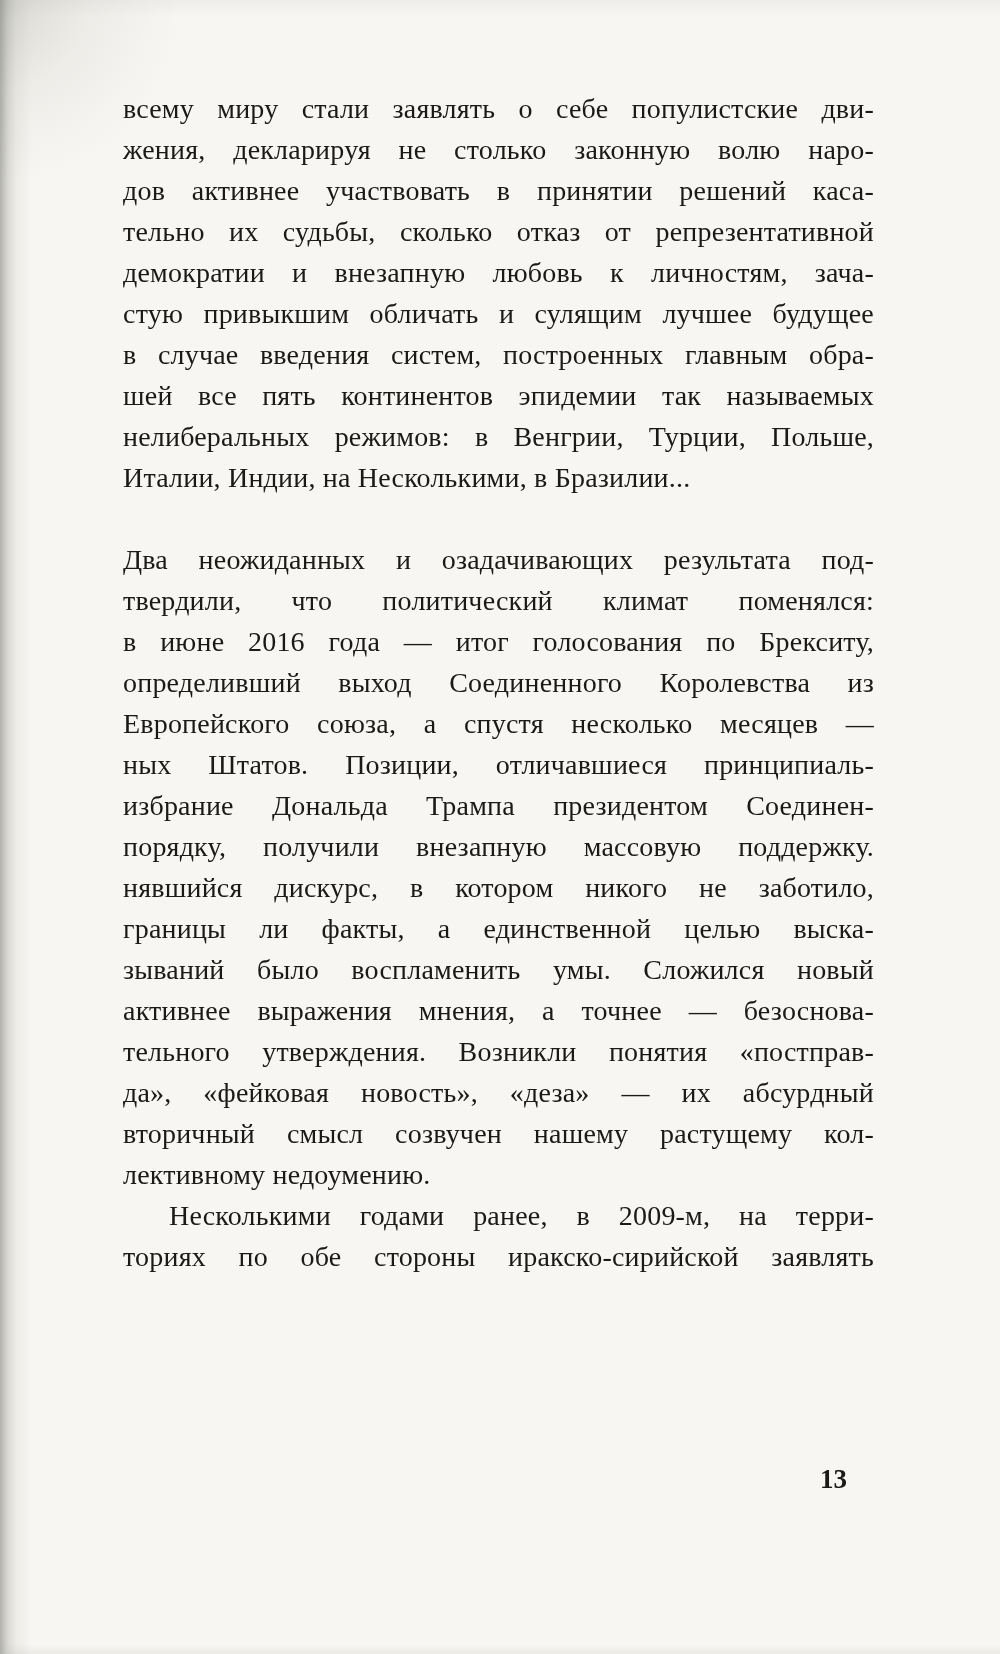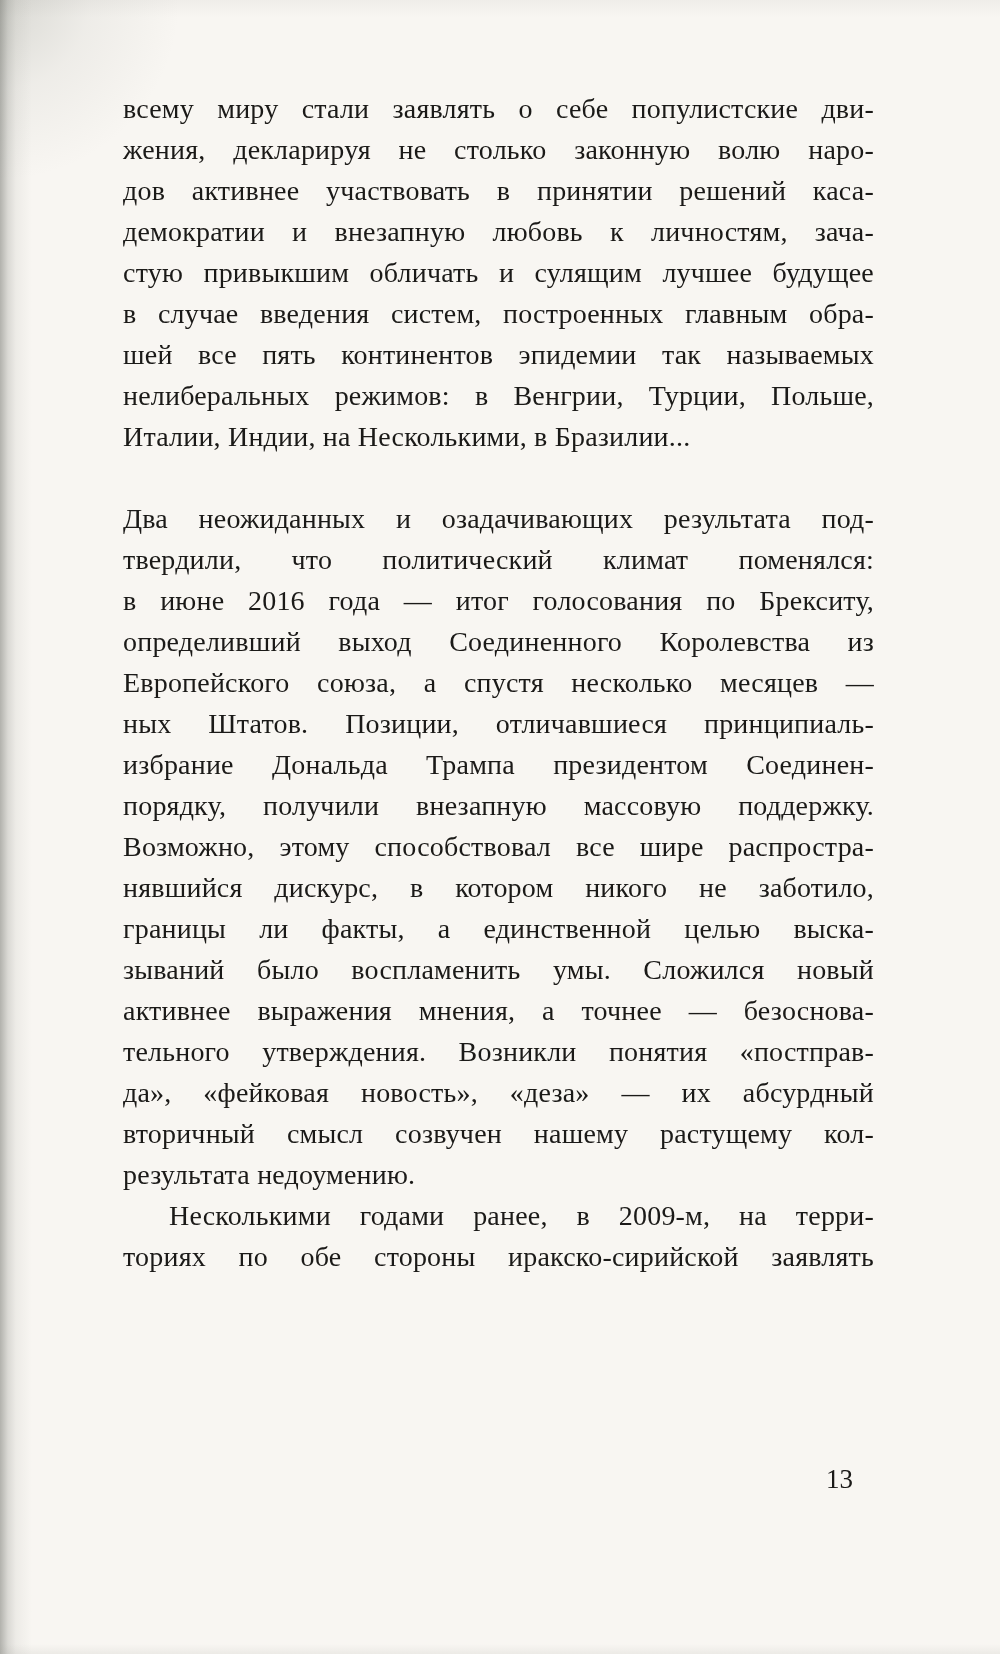--- a/index.html
+++ b/index.html
@@ -92,6 +92,7 @@
         <div class="line">всему миру стали заявлять о себе популистские дви-</div>
         <div class="line">жения, декларируя не столько законную волю наро-</div>
         <div class="line">дов активнее участвовать в принятии решений каса-</div>
+        <div class="line">тельно их судьбы, сколько отказ от репрезентативной</div>
         <div class="line">демократии и внезапную любовь к личностям, зача-</div>
         <div class="line">стую привыкшим обличать и сулящим лучшее будущее</div>
         <div class="line">в случае введения систем, построенных главным обра-</div>

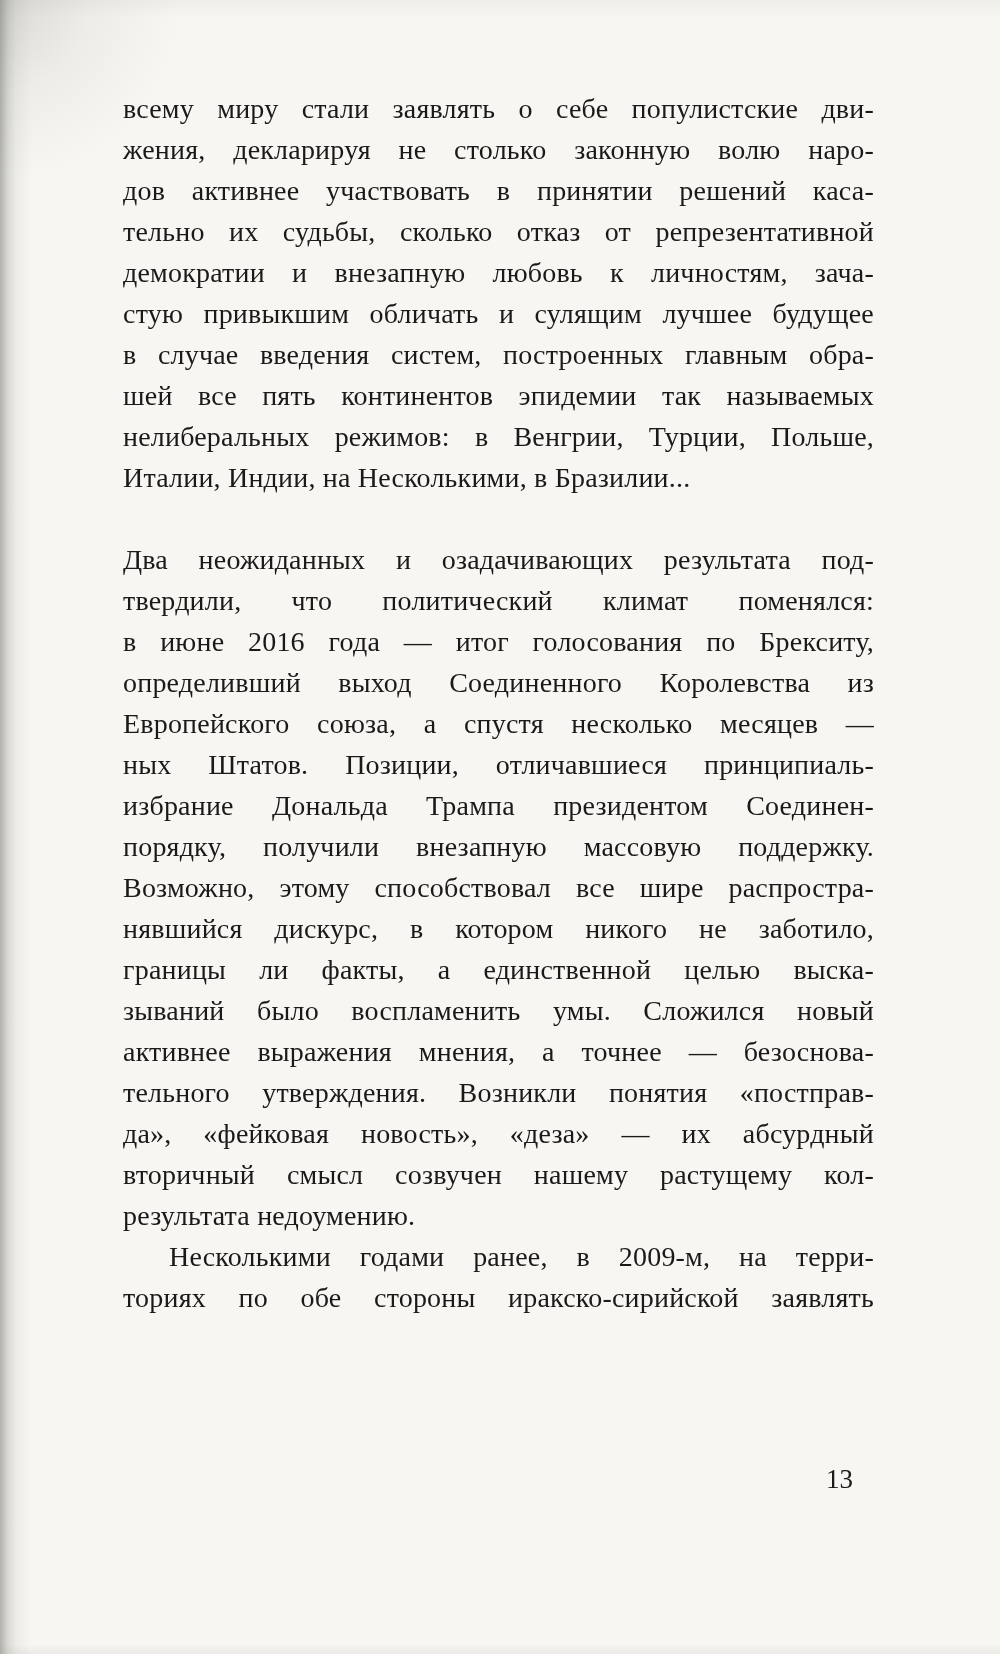--- a/index.html
+++ b/index.html
@@ -109,7 +109,6 @@
         <div class="line">ных Штатов. Позиции, отличавшиеся принципиаль-</div>
         <div class="line">избрание Дональда Трампа президентом Соединен-</div>
         <div class="line">порядку, получили внезапную массовую поддержку.</div>
-        <div class="line">Возможно, этому способствовал все шире распростра-</div>
         <div class="line">нявшийся дискурс, в котором никого не заботило,</div>
         <div class="line">границы ли факты, а единственной целью выска-</div>
         <div class="line">зываний было воспламенить умы. Сложился новый</div>

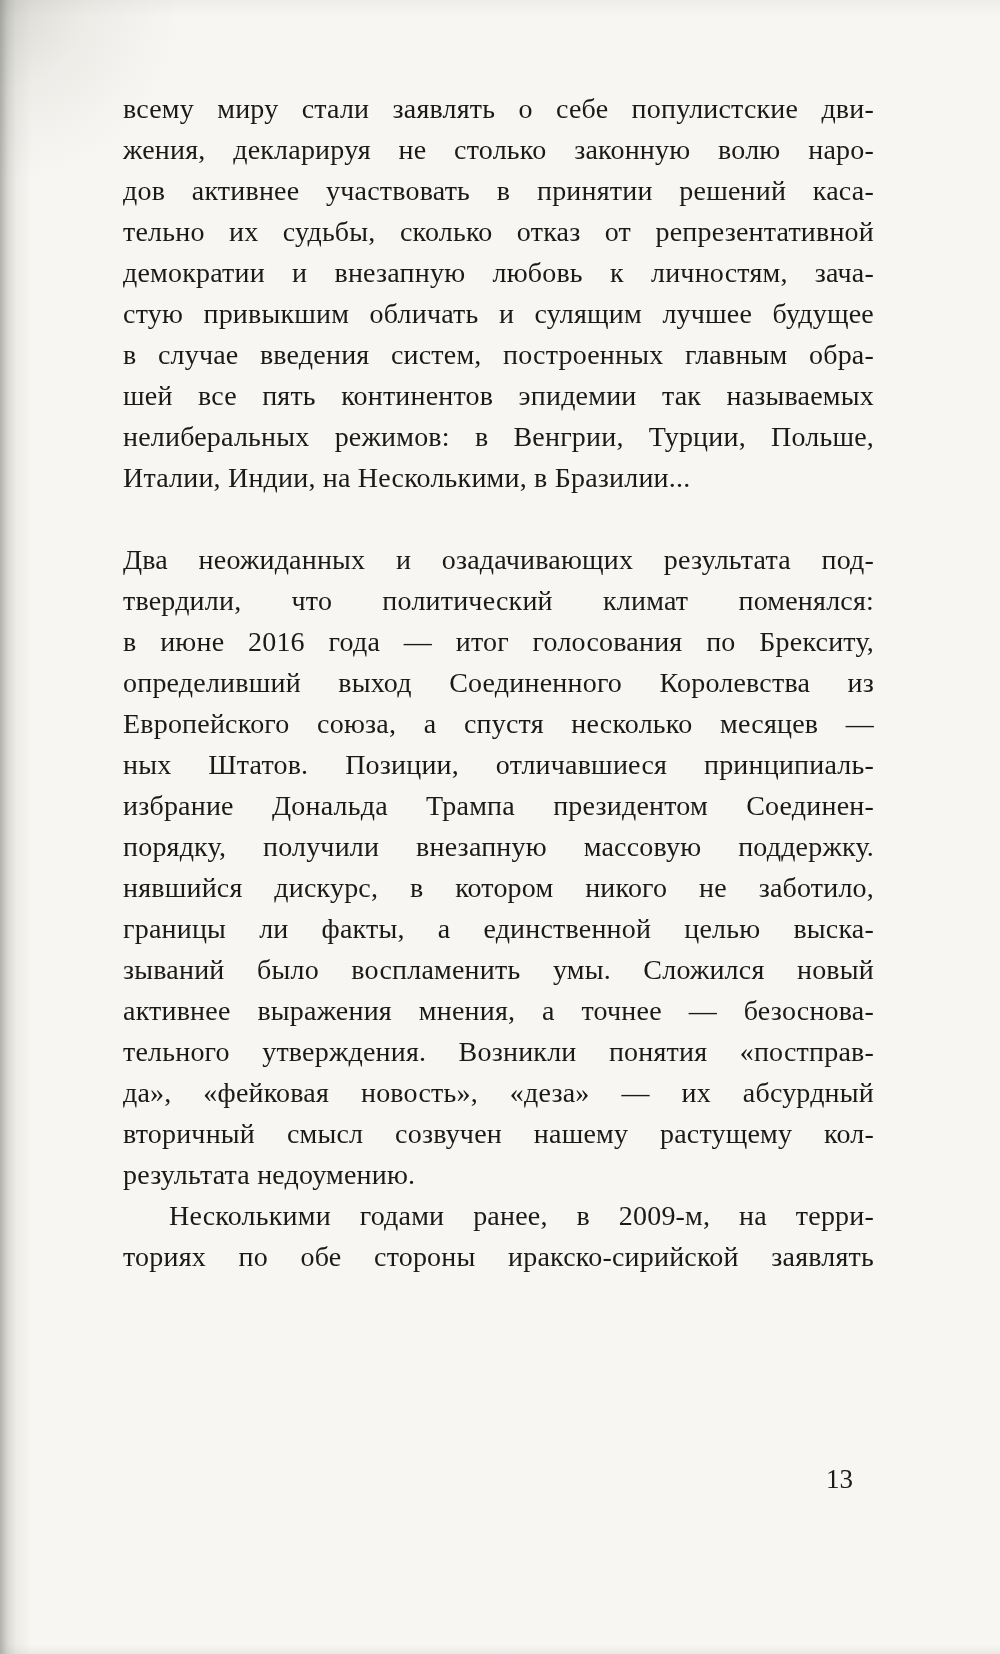--- a/index.html
+++ b/index.html
@@ -116,7 +116,7 @@
         <div class="line">тельного утверждения. Возникли понятия «постправ-</div>
         <div class="line">да», «фейковая новость», «деза» — их абсурдный</div>
         <div class="line">вторичный смысл созвучен нашему растущему кол-</div>
-        <div class="line last">результата недоумению.</div>
+        <div class="line last">лективному недоумению.</div>
       </section>
     <section class="paragraph">
         <div class="line indent">Несколькими годами ранее, в 2009-м, на терри-</div>

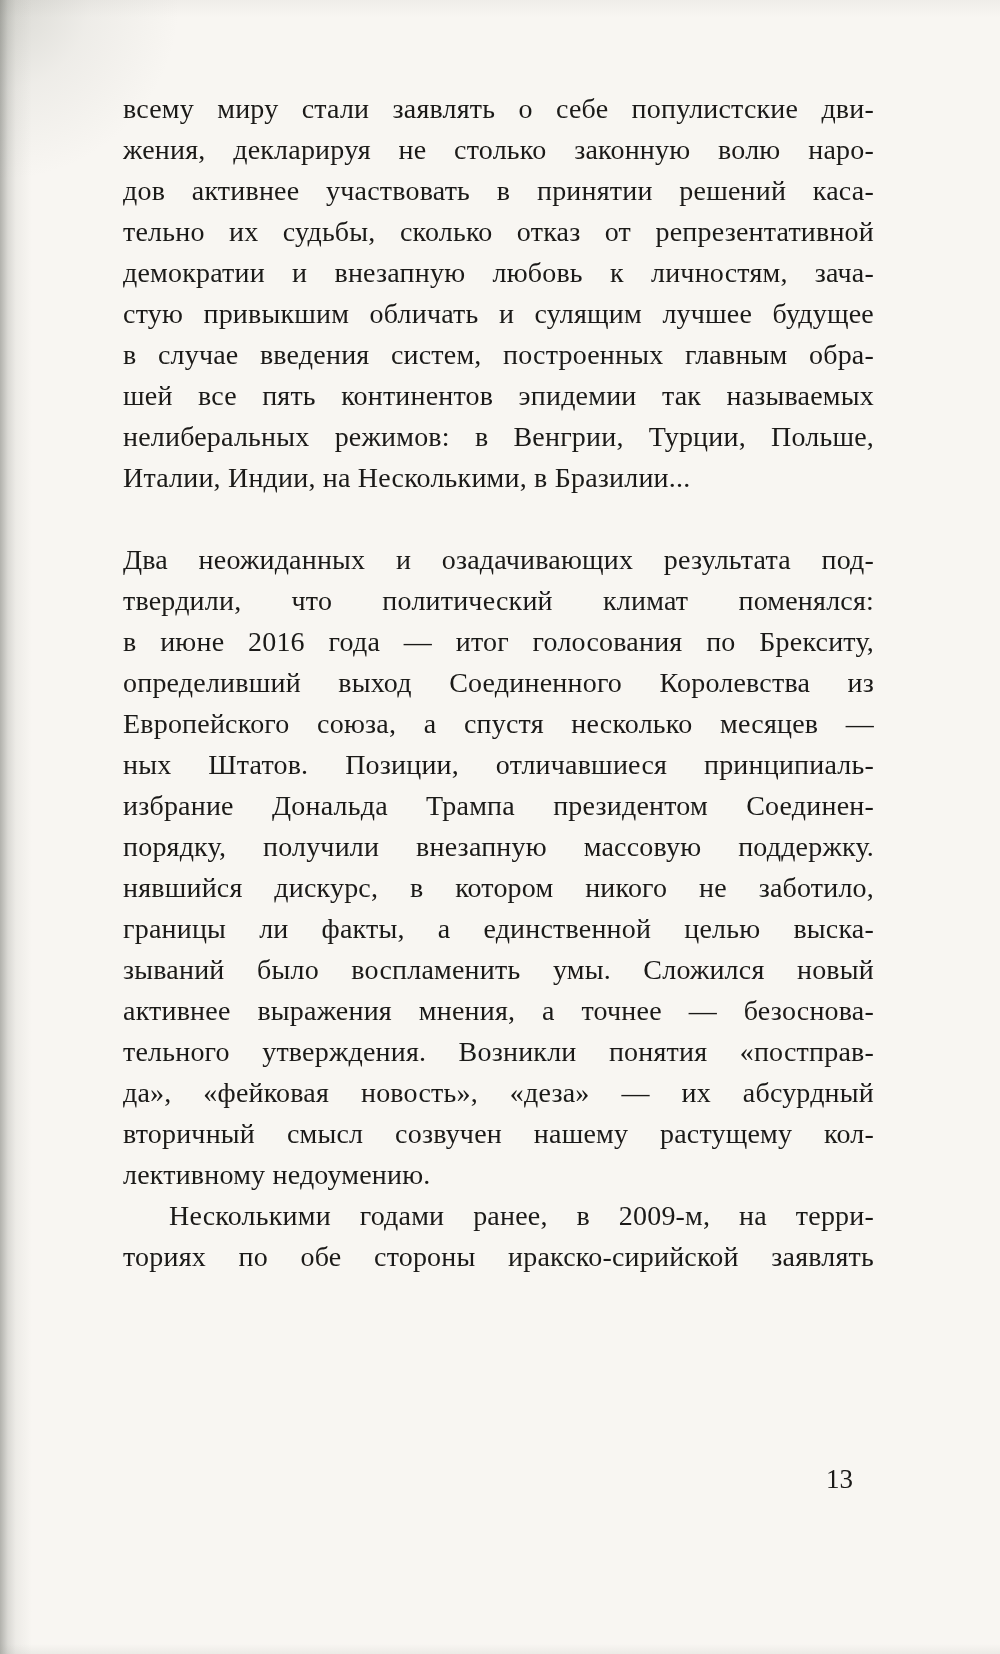--- a/index.html
+++ b/index.html
@@ -67,10 +67,11 @@
   }
   .folio {
     position: absolute;
-    left: 116px;
+    left: 110px;
     top: 1462px;
     width: 751px;
     text-align: right;
+    font-weight: bold;
   }
   .page-number {
     display: inline-block;

